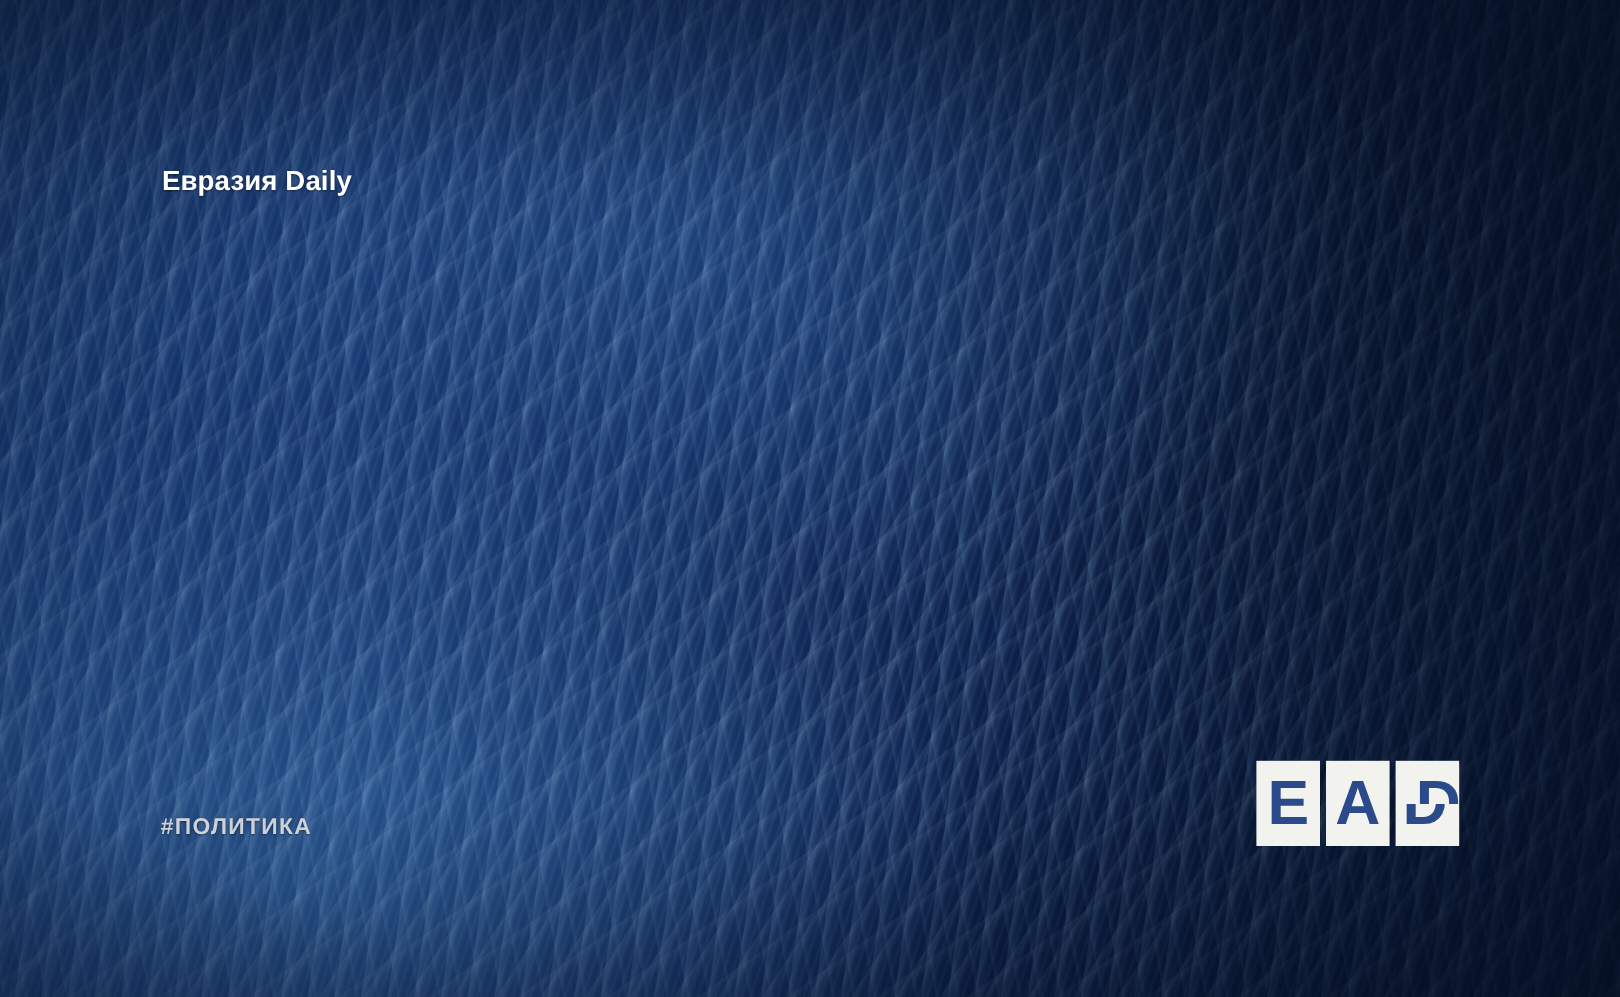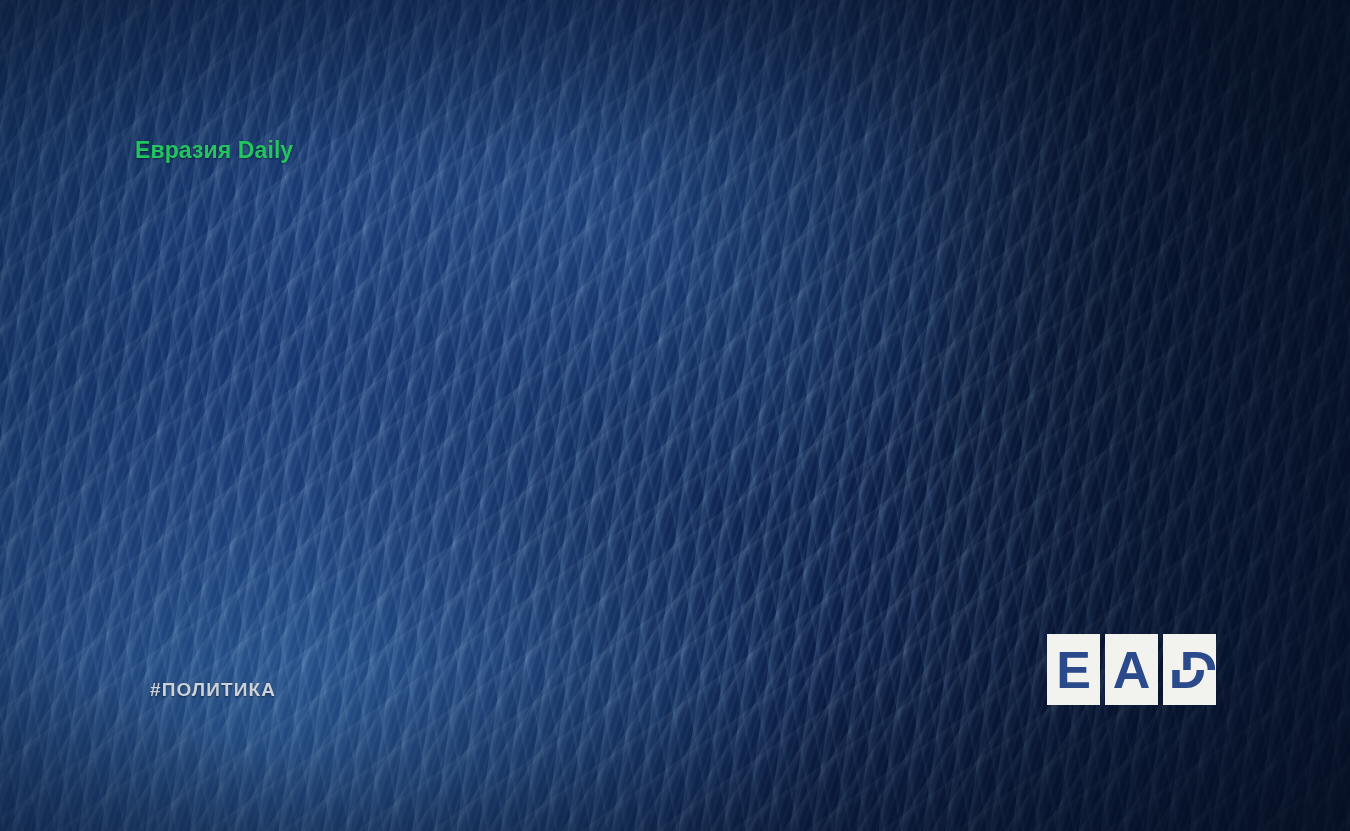--- a/index.html
+++ b/index.html
@@ -134,7 +134,7 @@
     font-size: 23px;
     font-weight: bold;
     line-height: 1.1;
-    color: #22c55e;
+    color: #ffffff;
     letter-spacing: .1px;
     text-shadow: 0 1px 2px rgba(0,0,0,.45);
     white-space: nowrap;

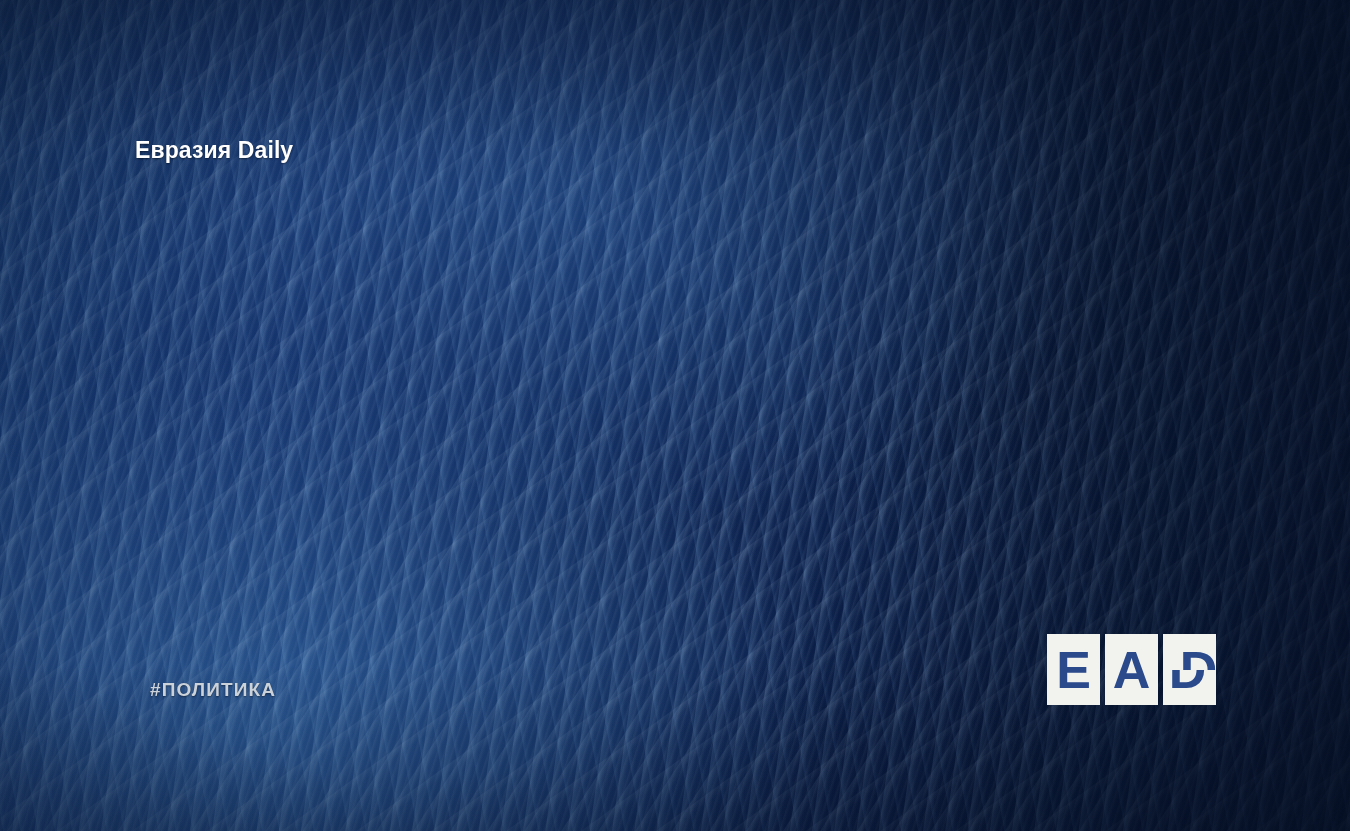--- a/index.html
+++ b/index.html
@@ -156,7 +156,7 @@
 
   #rubric {
     position: absolute;
-    left: 150px;
+    left: 134px;
     top: 679px;
     font-size: 19px;
     font-weight: bold;

